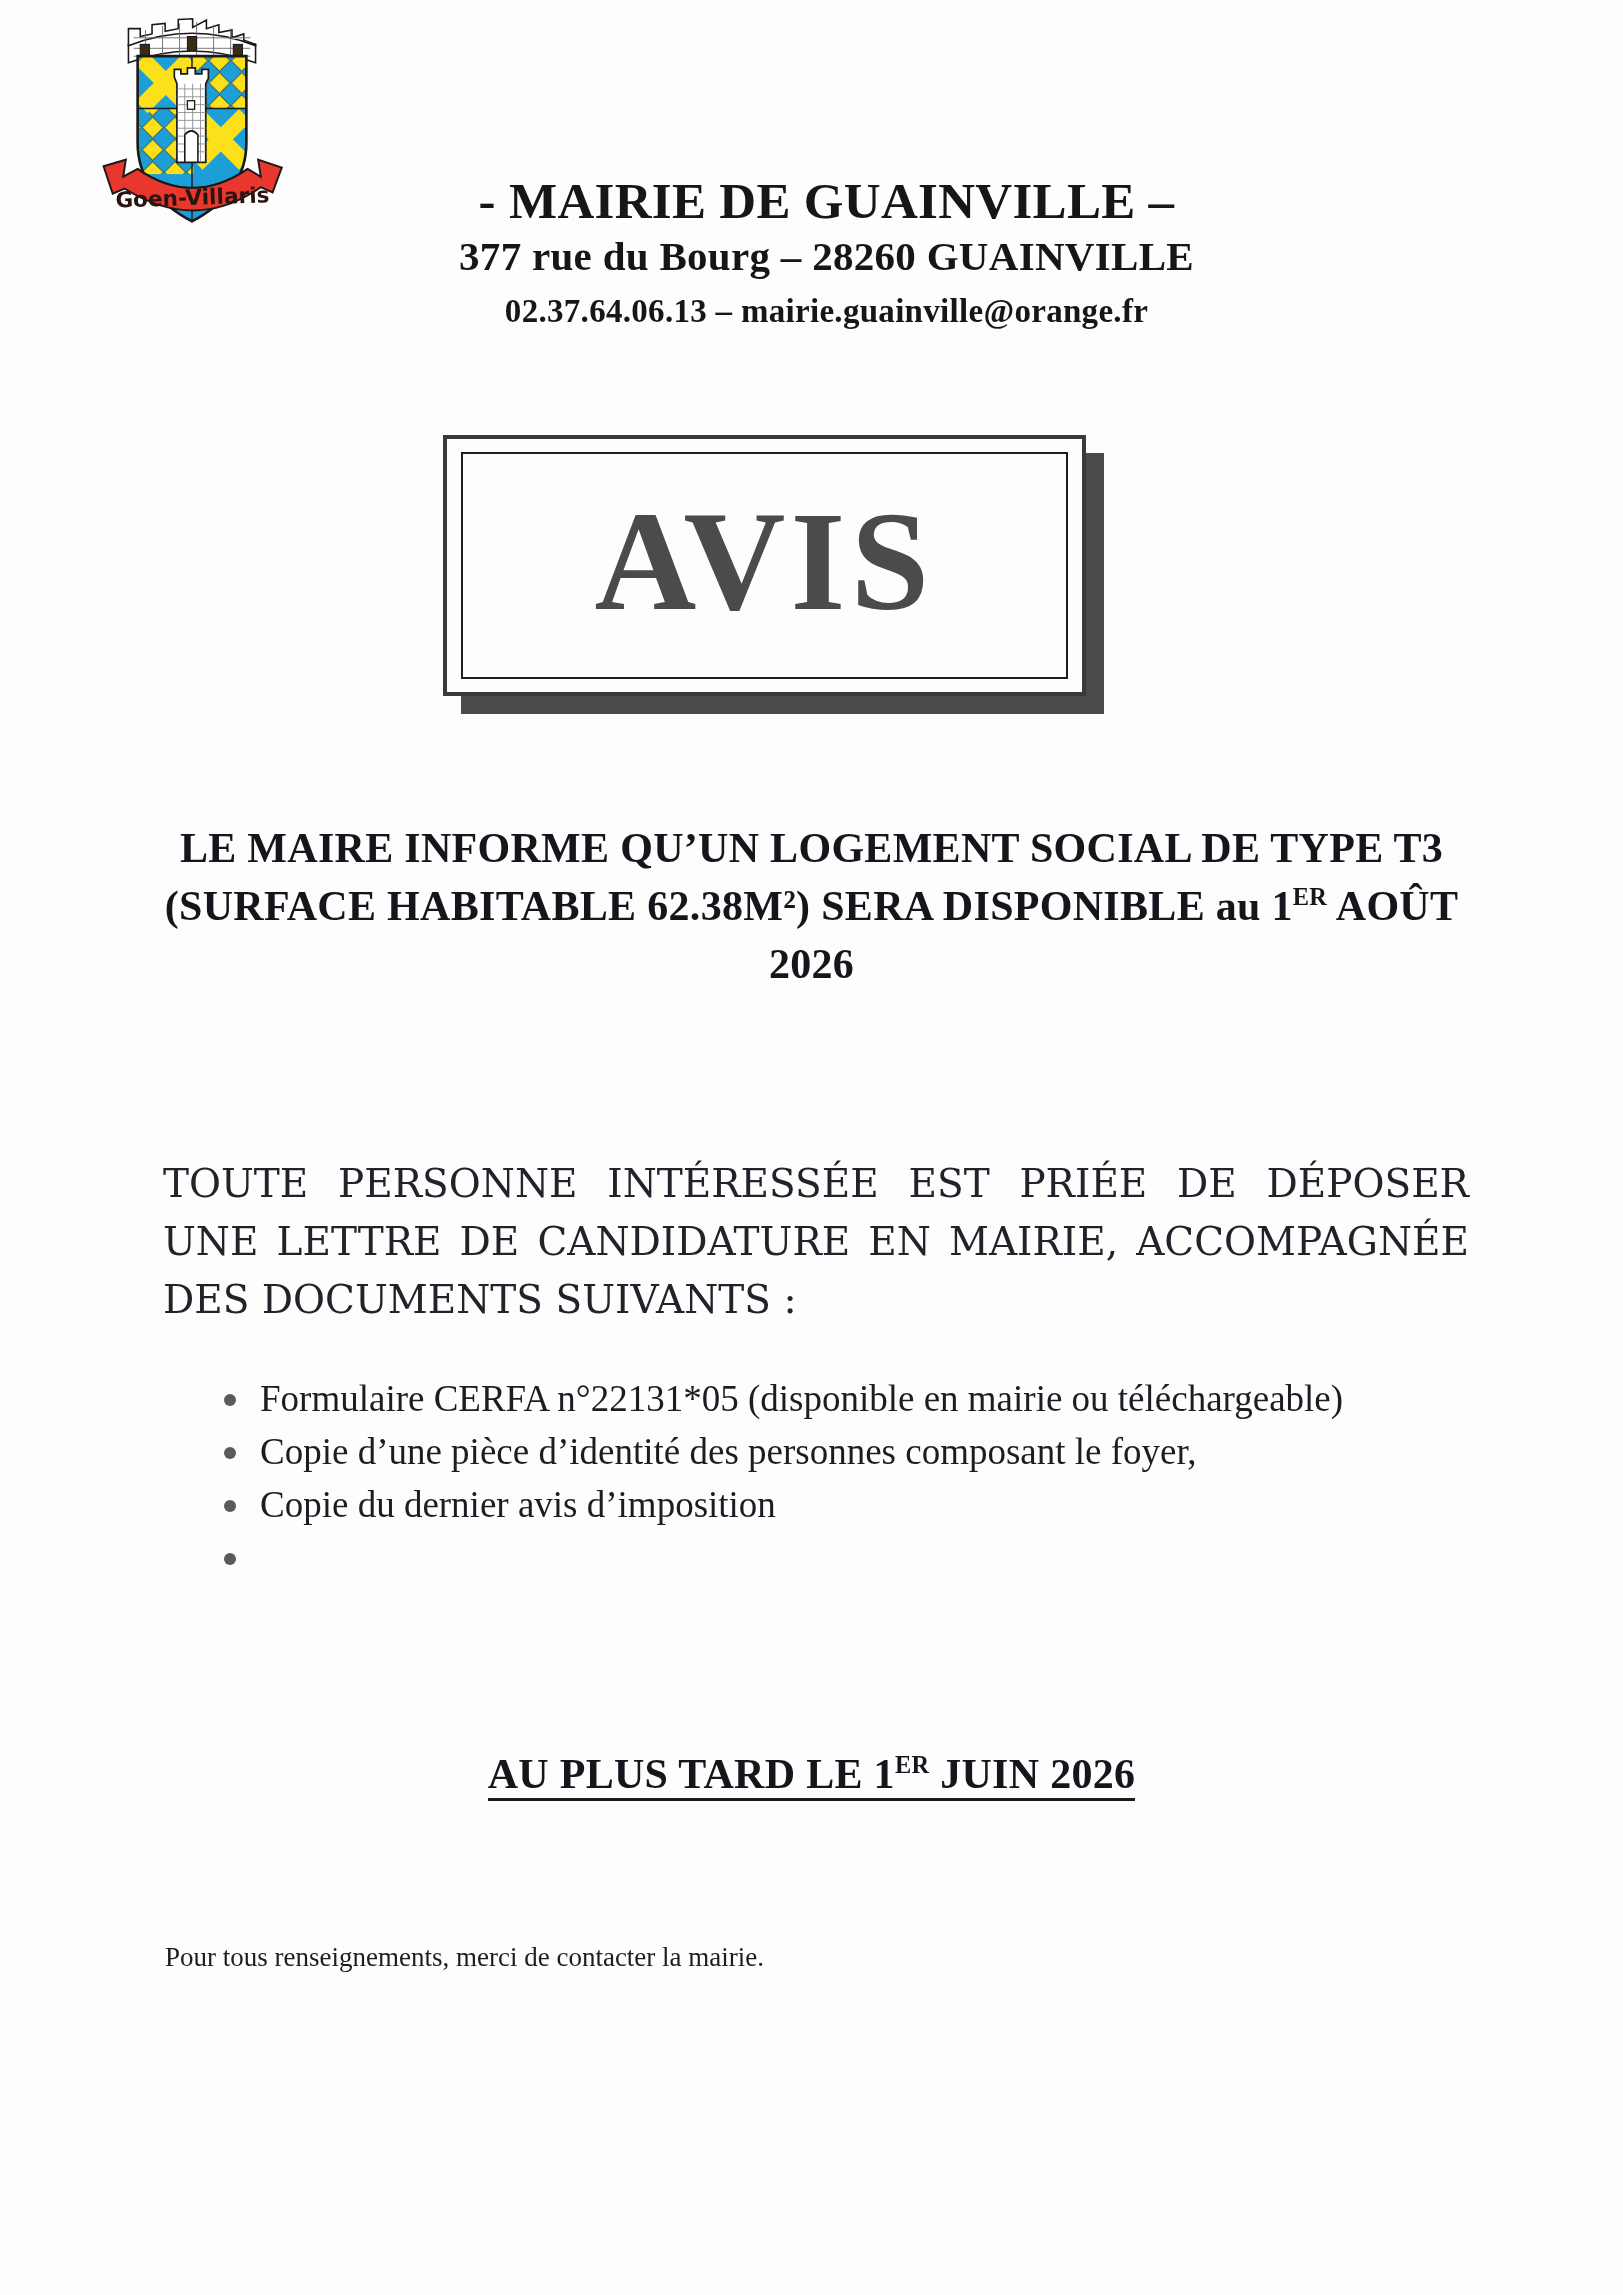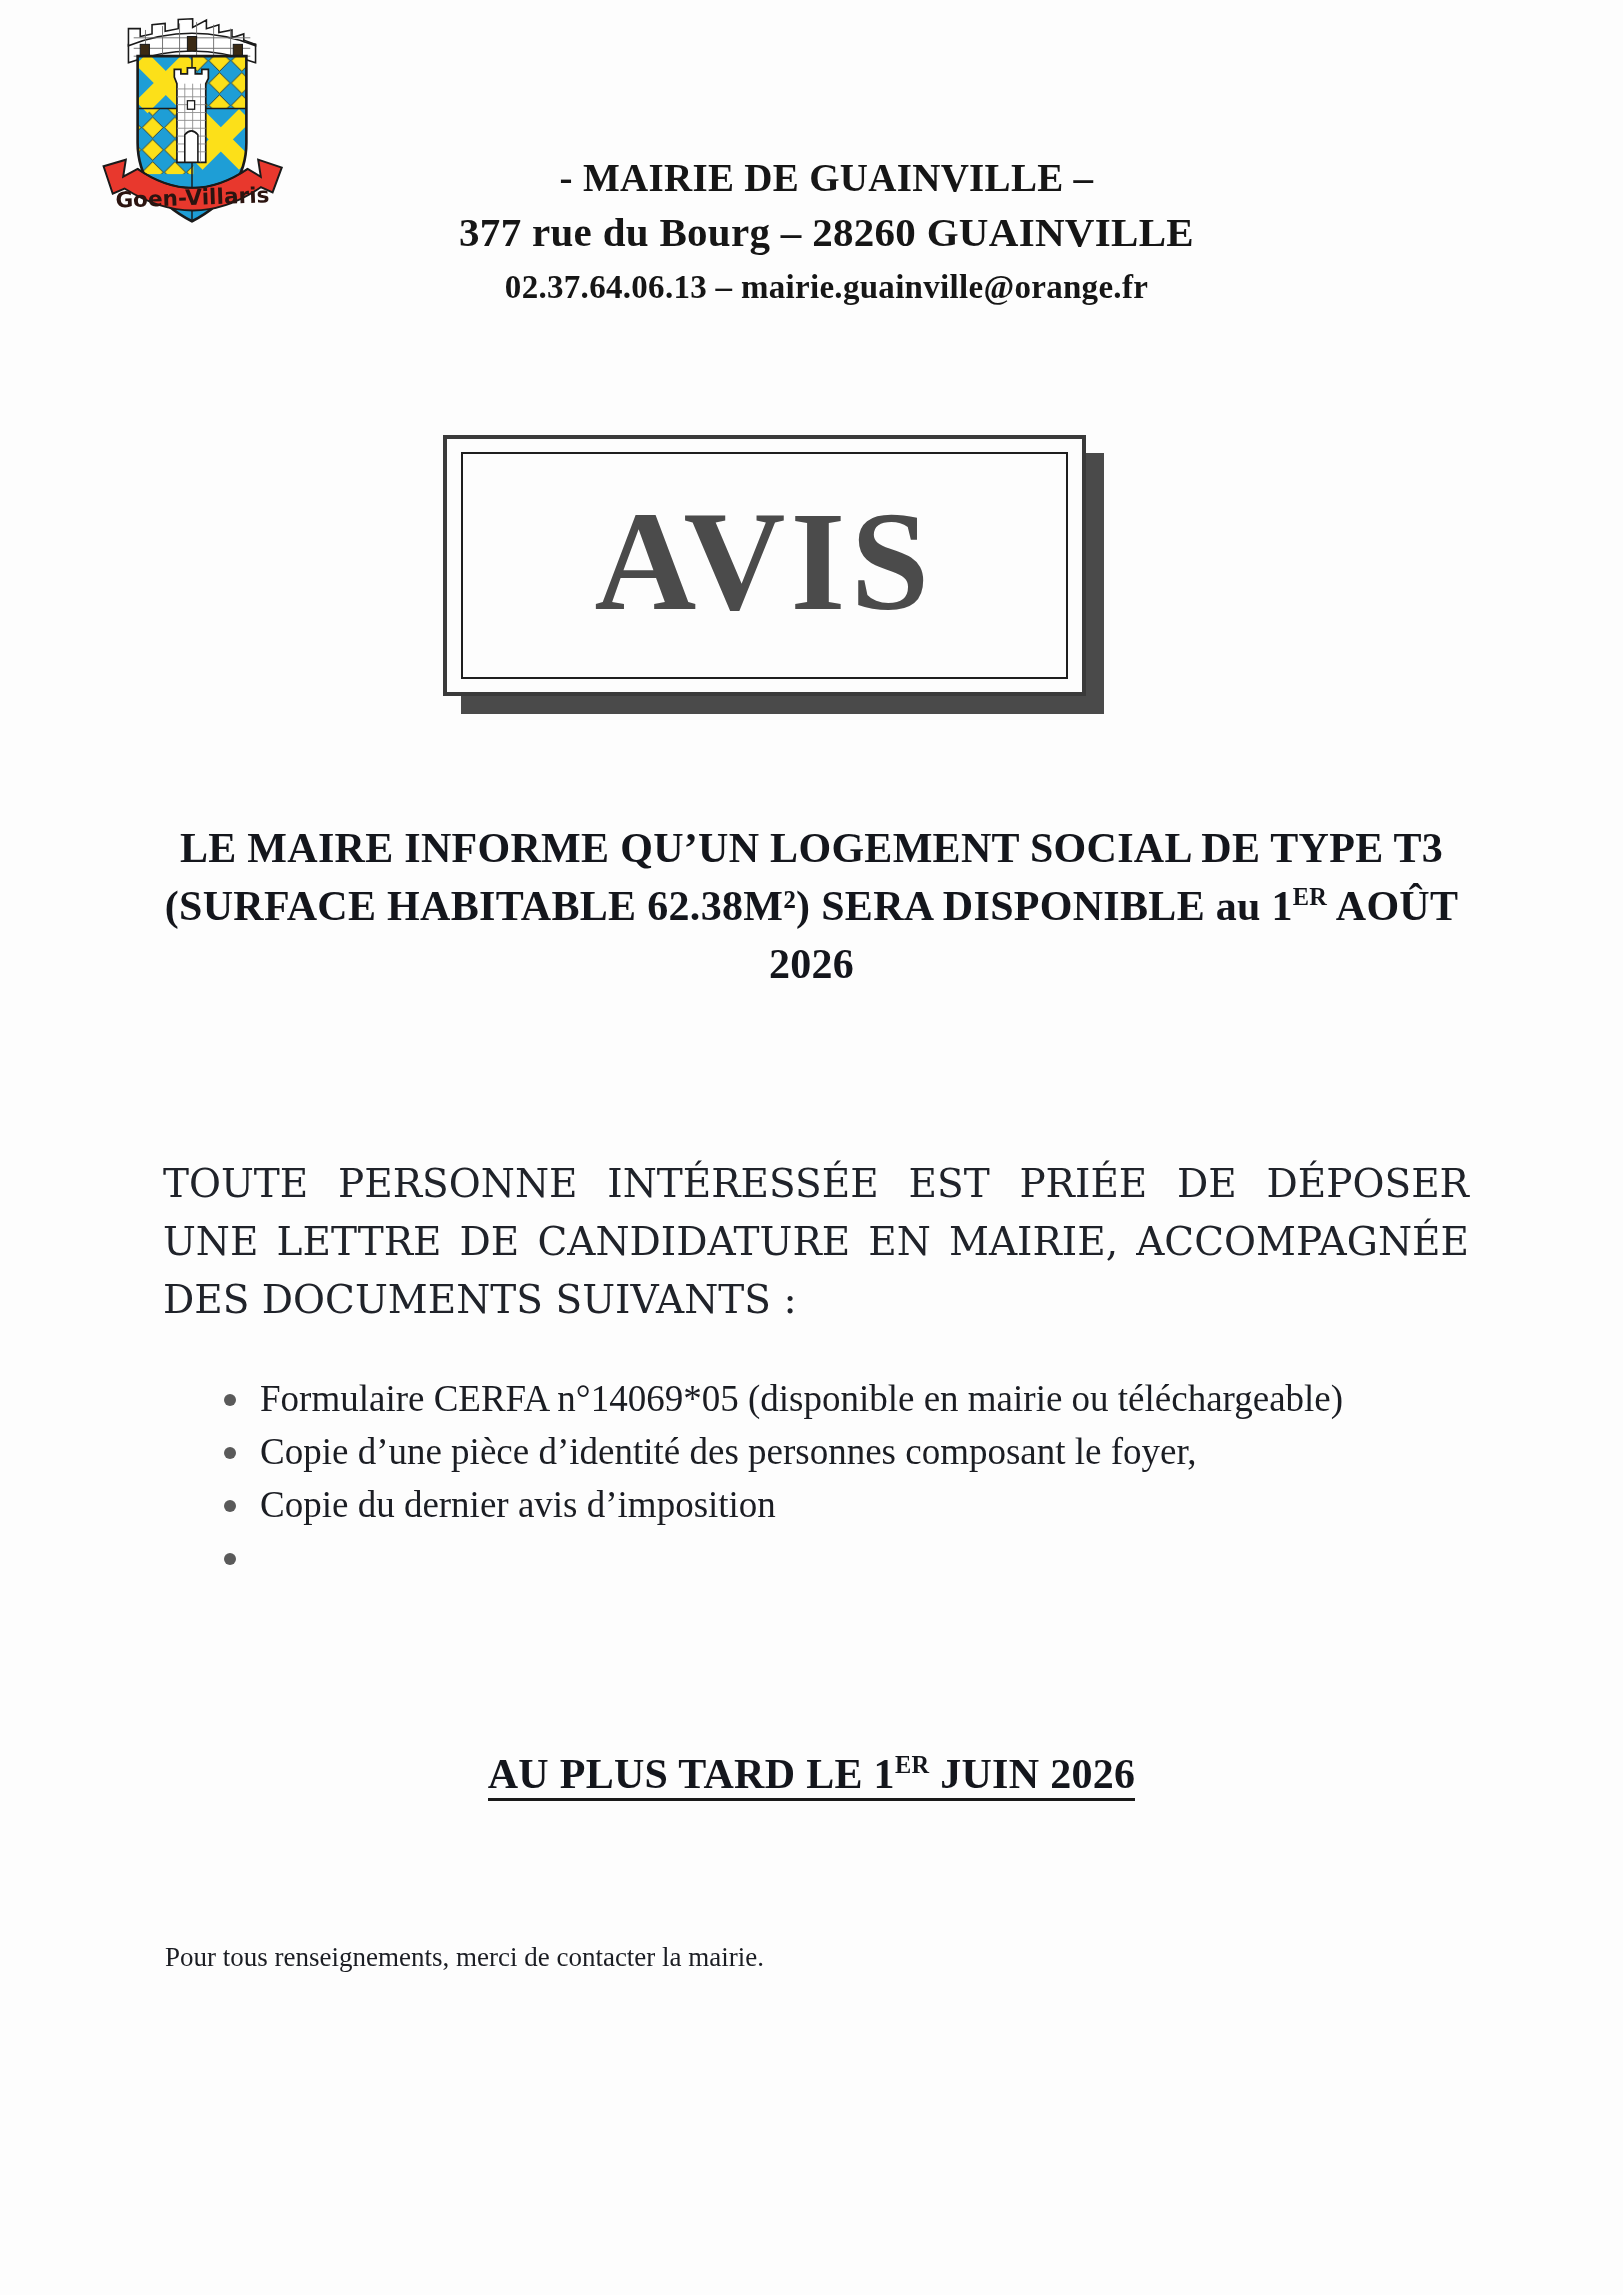--- a/index.html
+++ b/index.html
@@ -44,7 +44,7 @@
     letter-spacing: 0.3px;
     white-space: nowrap;
   }
-  #hdr-line-1 { font-size: 39px; line-height: 55px; }
+  #hdr-line-1 { font-size: 51px; line-height: 55px; margin-top: 24px; }
   #hdr-line-2 { font-size: 41px; line-height: 55px; }
   #hdr-line-3 { font-size: 33px; line-height: 55px; }
 

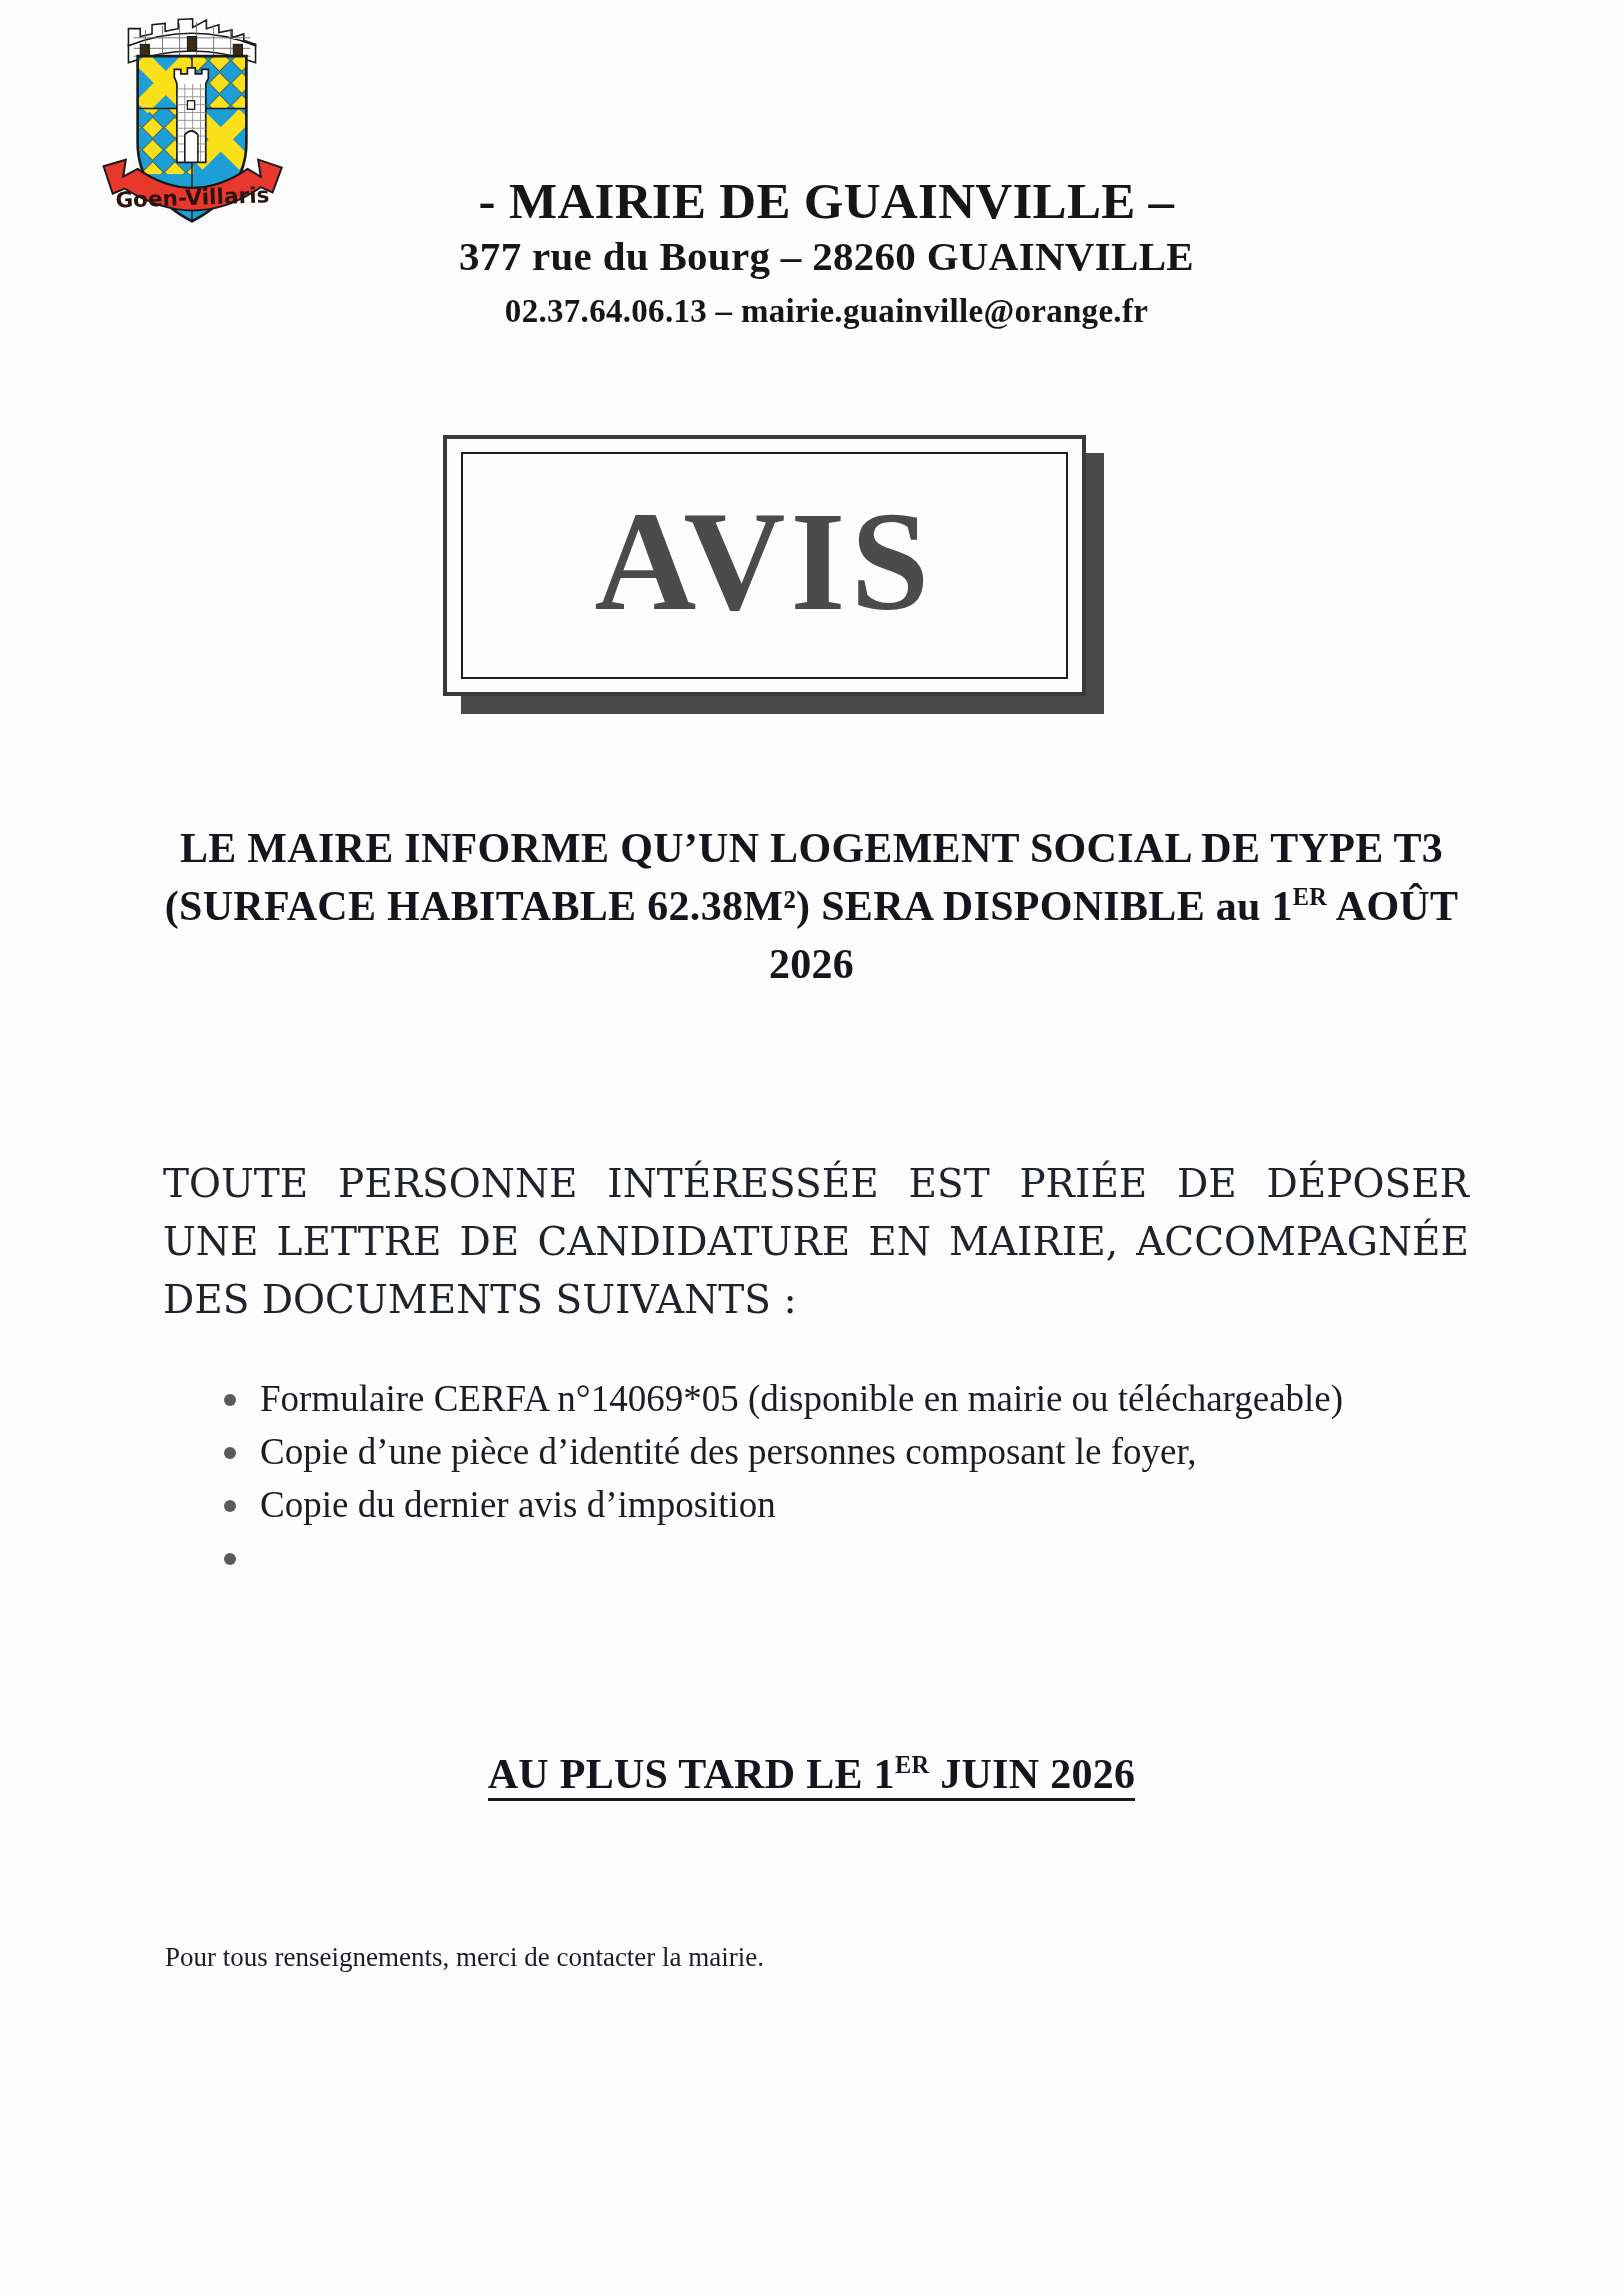--- a/index.html
+++ b/index.html
@@ -295,7 +295,7 @@
   <ul id="doc-list">
     <li class="justified">
       <span class="bullet-dot"></span>
-      <span class="item-text">Formulaire CERFA n°14069*05 (disponible en mairie ou téléchargeable)</span>
+      <span class="item-text">Formulaire CERFA n°22131*05 (disponible en mairie ou téléchargeable)</span>
     </li>
     <li>
       <span class="bullet-dot"></span>

